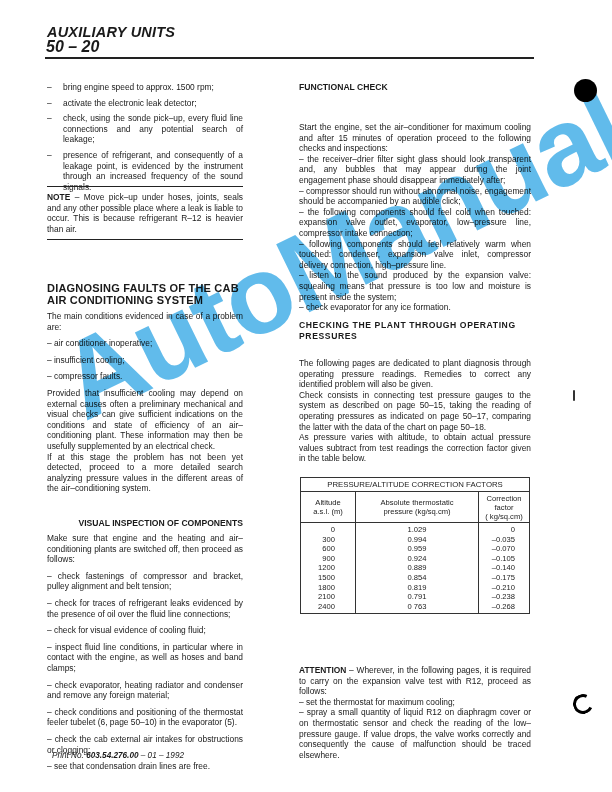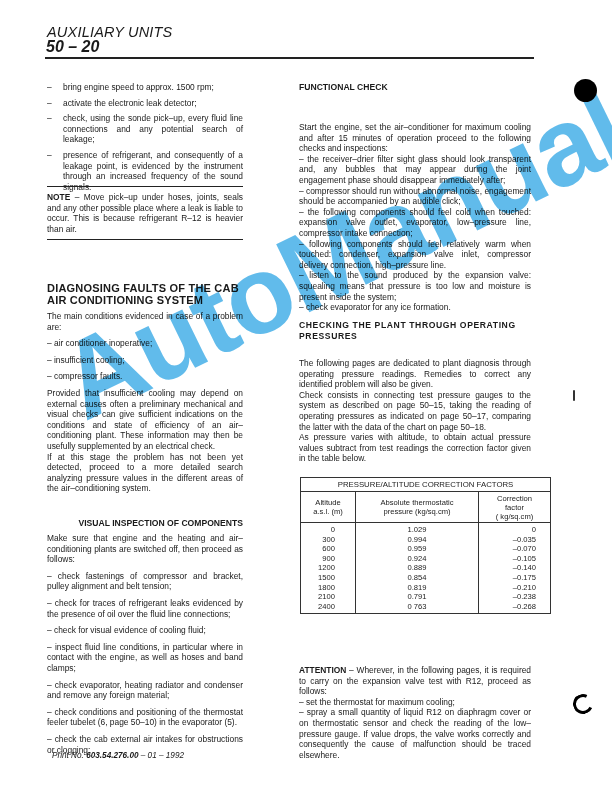--- a/index.html
+++ b/index.html
@@ -8,7 +8,7 @@
     font-family: "Liberation Sans", sans-serif; color: #1a1a1a;
   }
   .header-title {
-    position: absolute; left: 47px; top: 24px; font-size: 14.5px; font-weight: normal; font-style: italic; letter-spacing: 0.2px;
+    position: absolute; left: 47px; top: 24px; font-size: 14.5px; font-weight: bold; font-style: italic; letter-spacing: 0.2px;
   }
   .header-page {
     position: absolute; left: 46px; top: 38px; font-size: 16px; font-weight: bold; font-style: italic;

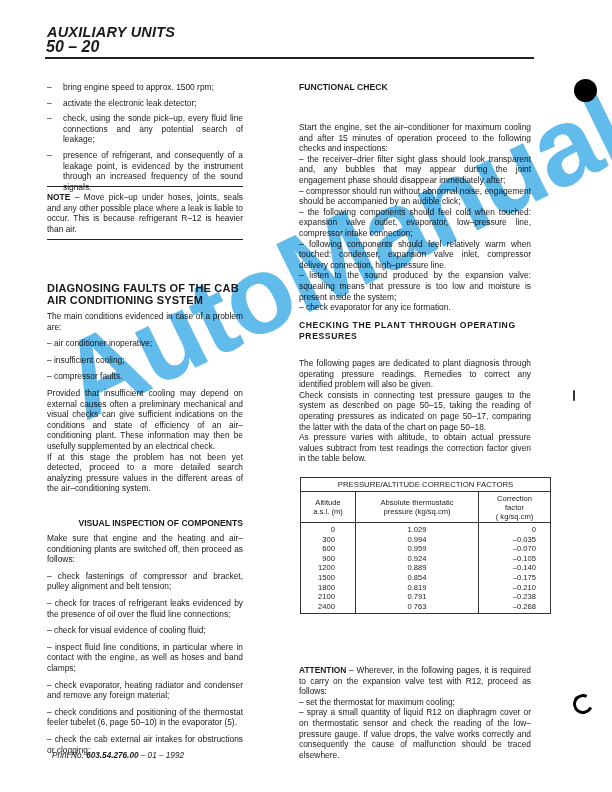--- a/index.html
+++ b/index.html
@@ -36,7 +36,7 @@
   }
   .footer b { font-weight: bold; }
   table.corr {
-    position: absolute; left: 300px; top: 477px; width: 251px; border-collapse: collapse;
+    position: absolute; left: 300px; top: 477px; width: 230px; border-collapse: collapse;
     font-size: 7.6px; color: #222;
   }
   table.corr td, table.corr th { border: 1px solid #333; padding: 0; }

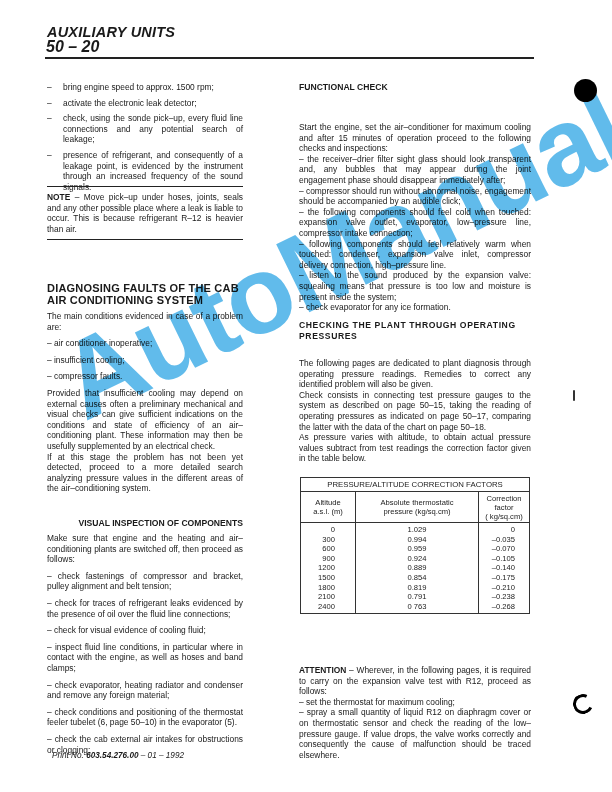--- a/index.html
+++ b/index.html
@@ -92,6 +92,7 @@
   <div class="item">– check evaporator, heating radiator and condenser and remove any foreign material;</div>
   <div class="item">– check conditions and positioning of the thermostat feeler tubelet (6, page 50–10) in the evaporator (5).</div>
   <div class="item">– check the cab external air intakes for obstructions or clogging;</div>
+  <div class="item">– see that condensation drain lines are free.</div>
 </div>
 
 <div class="col col-right" style="top:82px;">

